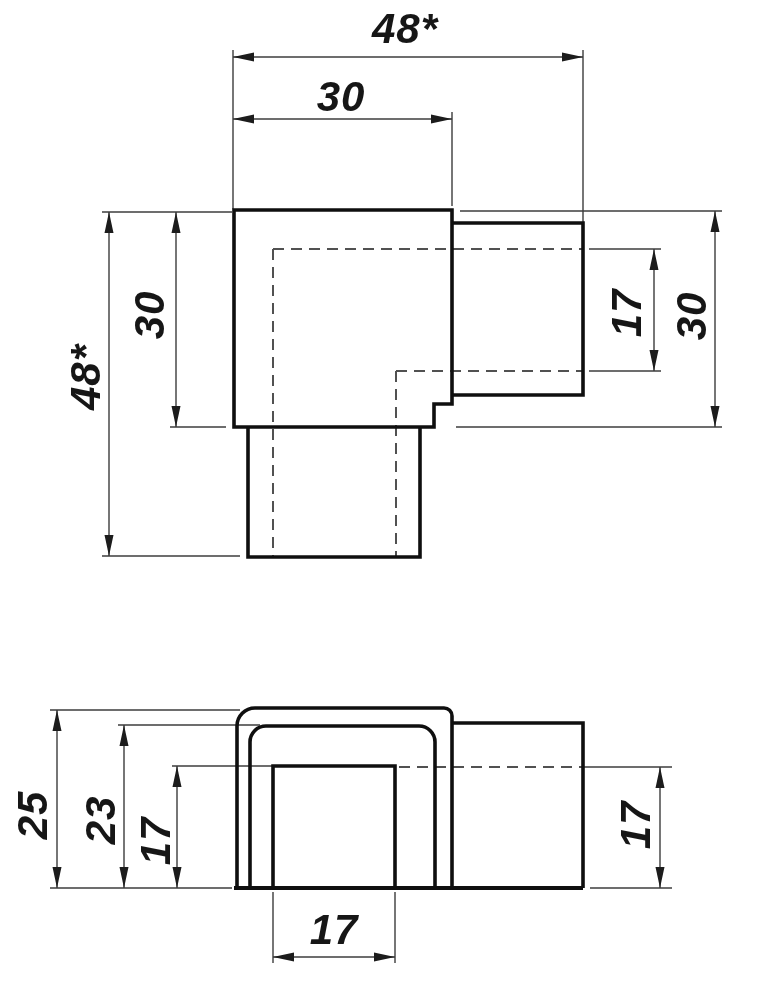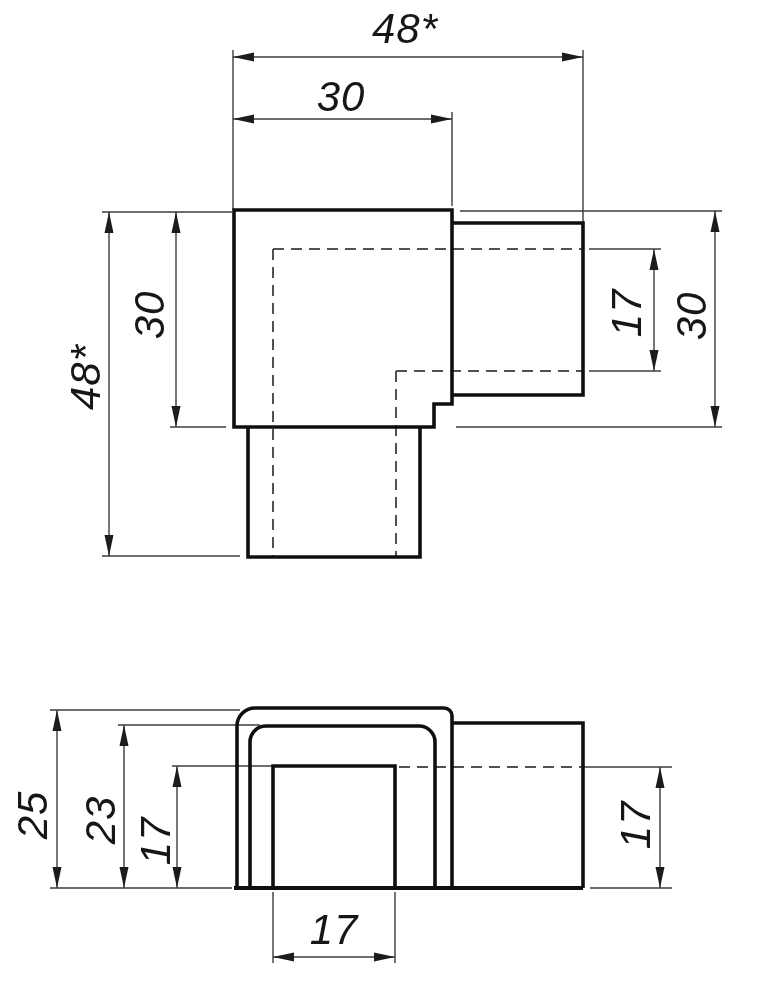--- a/index.html
+++ b/index.html
@@ -7,7 +7,7 @@
     width:779px;height:986px;background:#ffffff;position:relative;overflow:hidden;
     font-family:"Liberation Sans",sans-serif;
   }
-  .sheet{position:absolute;left:0;top:0;width:779px;height:986px;}
+  .sheet{position:absolute;left:0;top:0;width:779px;height:986px;font-weight:bold;}
   svg{position:absolute;left:0;top:0;}
   .dim-label{
     position:absolute;

